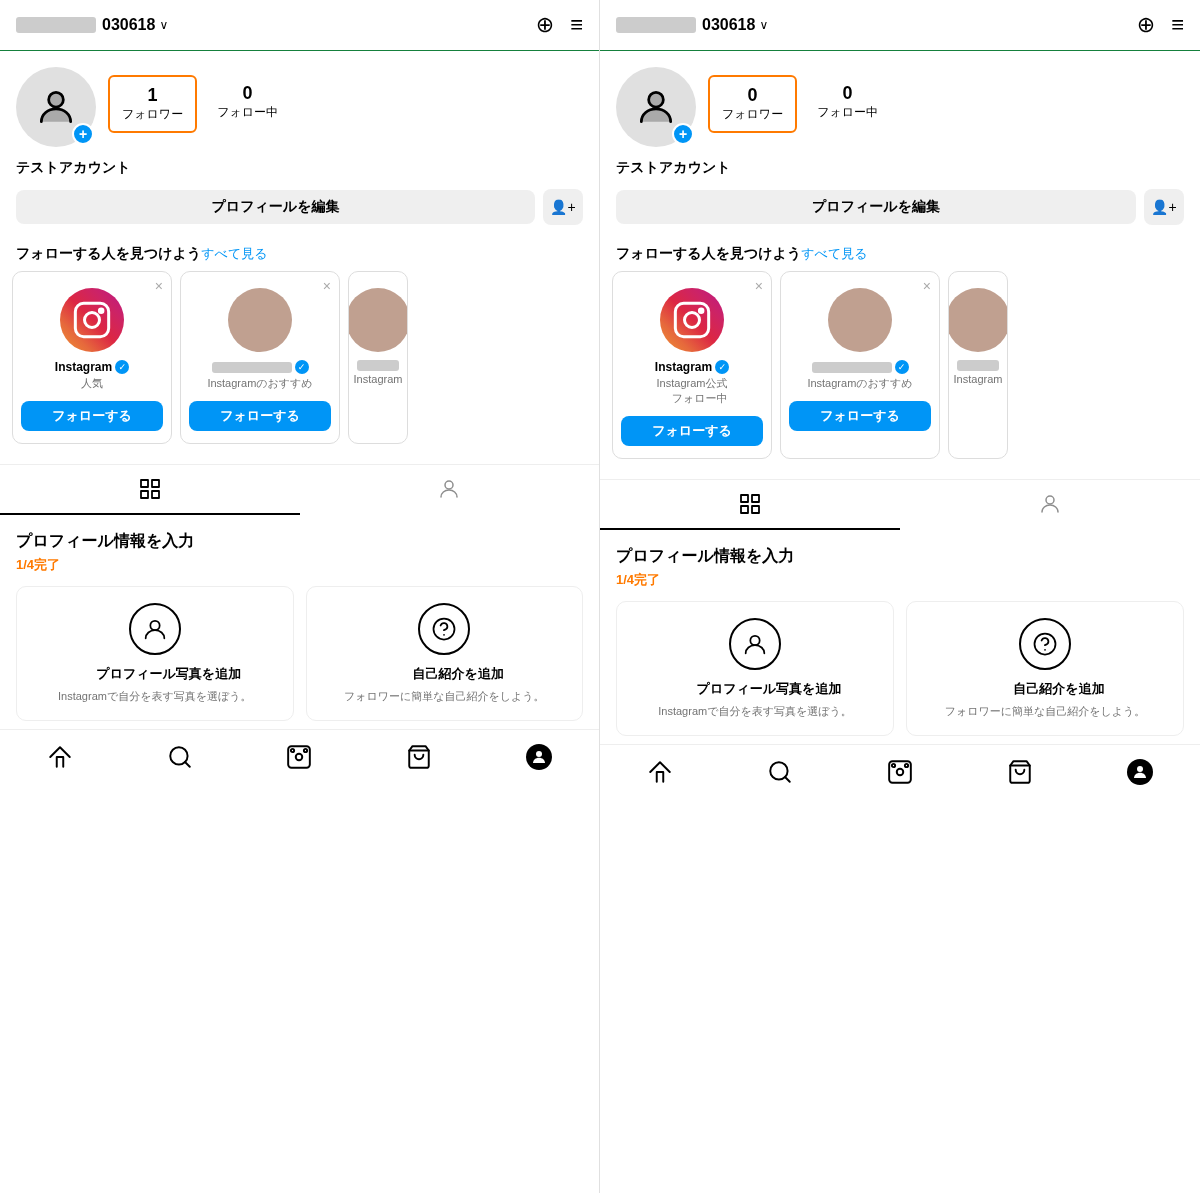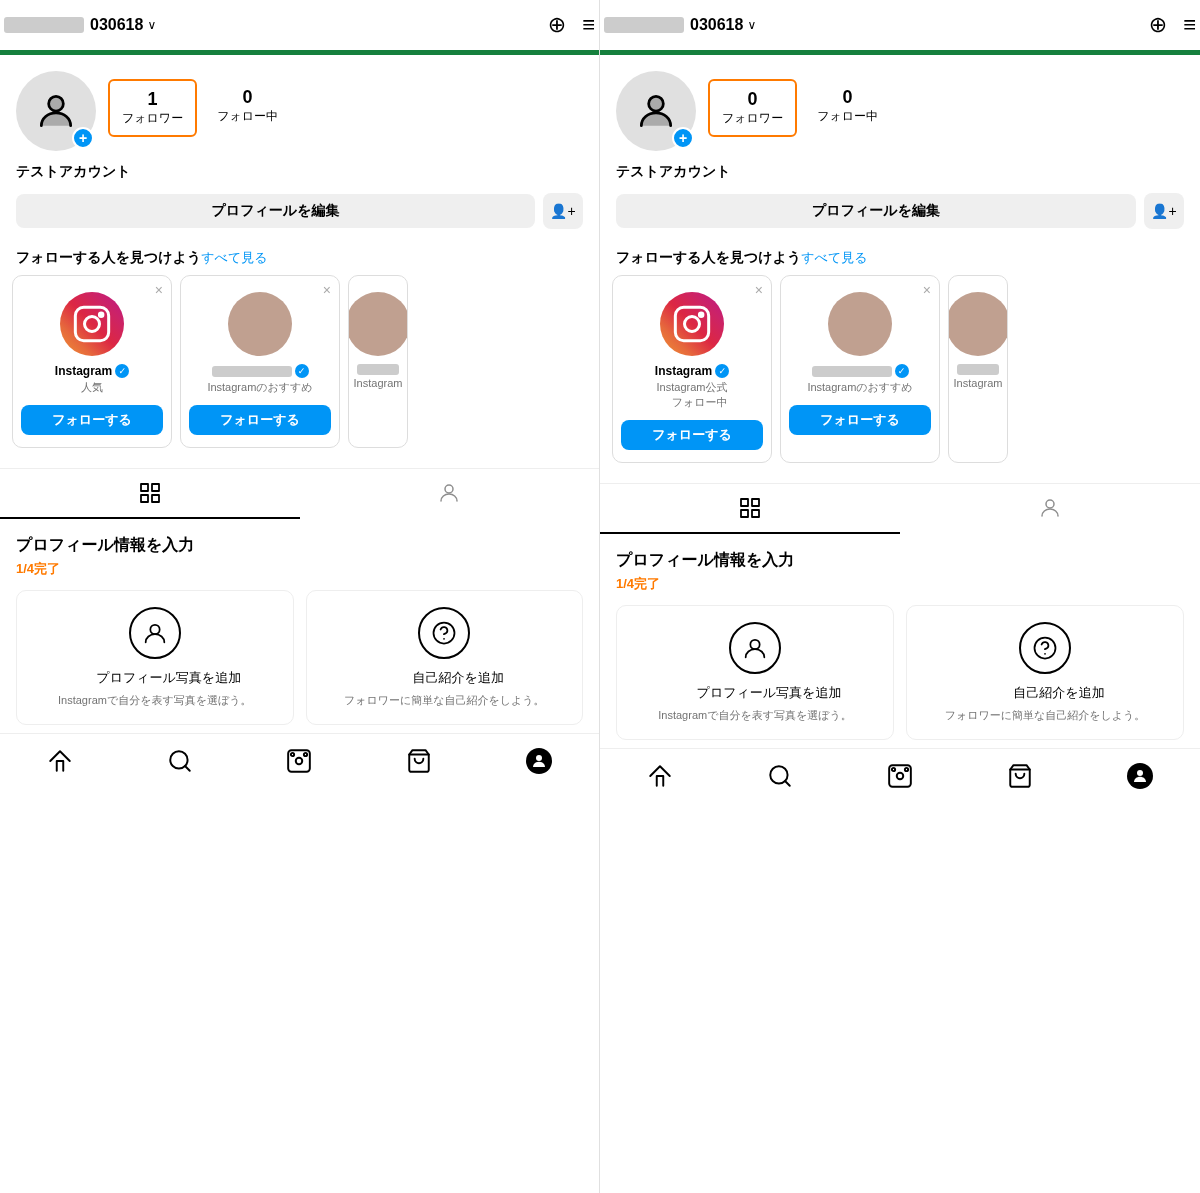--- a/index.html
+++ b/index.html
@@ -29,9 +29,9 @@
       display: flex;
       align-items: center;
       justify-content: space-between;
-      padding: 12px 4px;
+      padding: 12px 16px;
       background: #fff;
-      border-bottom: 5px solid #15803d;
+      border-bottom: 1px solid #15803d;
     }
     .header-left {
       display: flex;

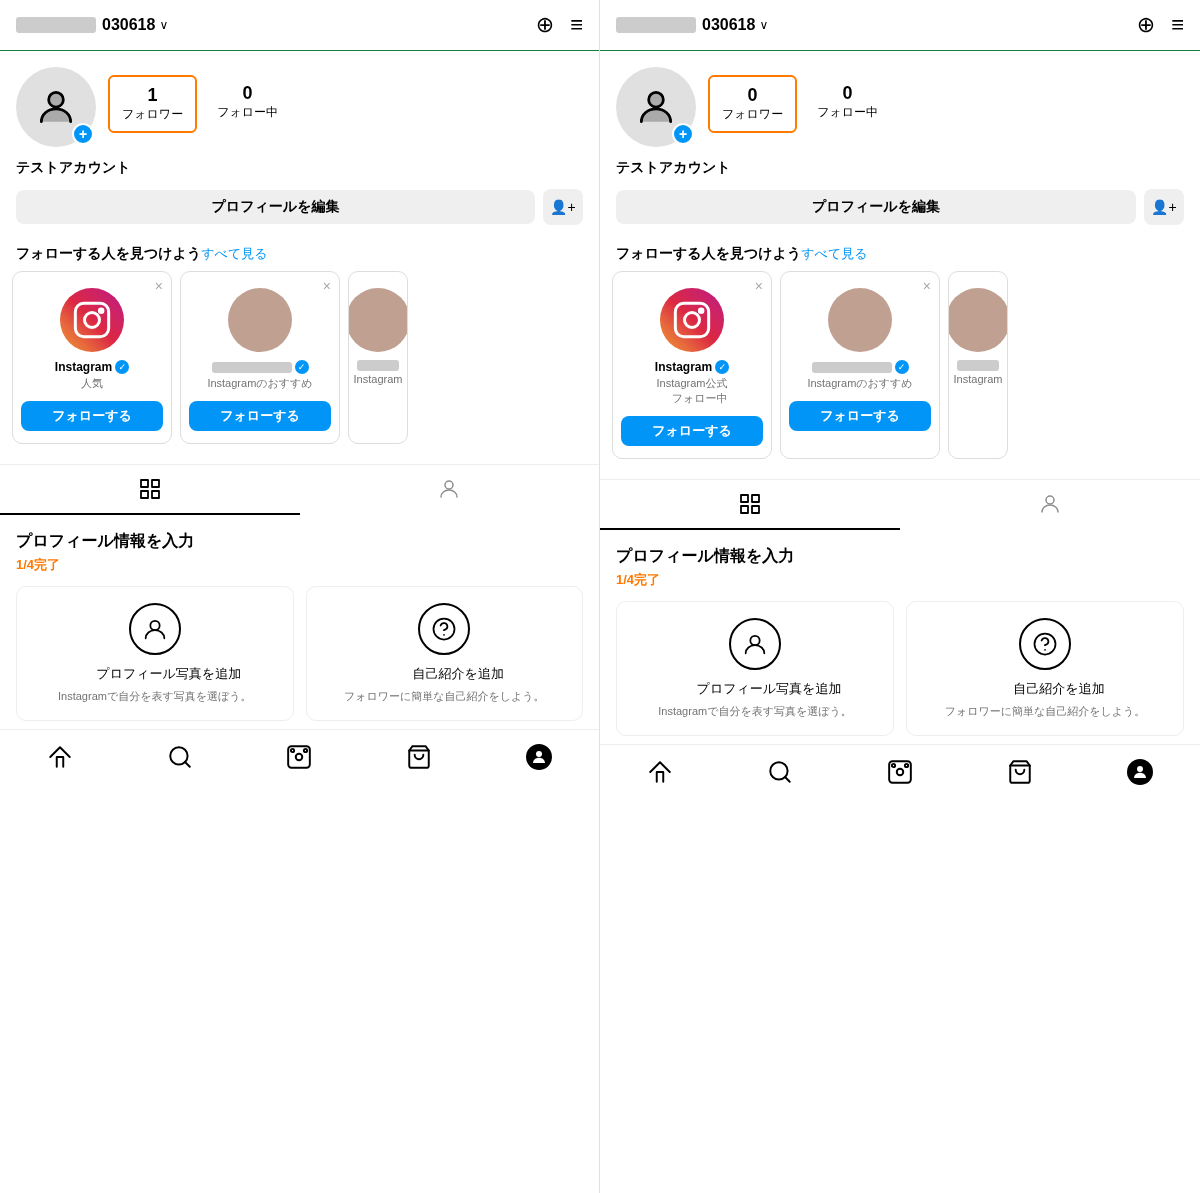--- a/index.html
+++ b/index.html
@@ -374,7 +374,7 @@
     }
     .info-card-title {
       font-size: 13px;
-      font-weight: 400;
+      font-weight: 700;
       color: #000;
       margin-bottom: 6px;
       text-align: center;

